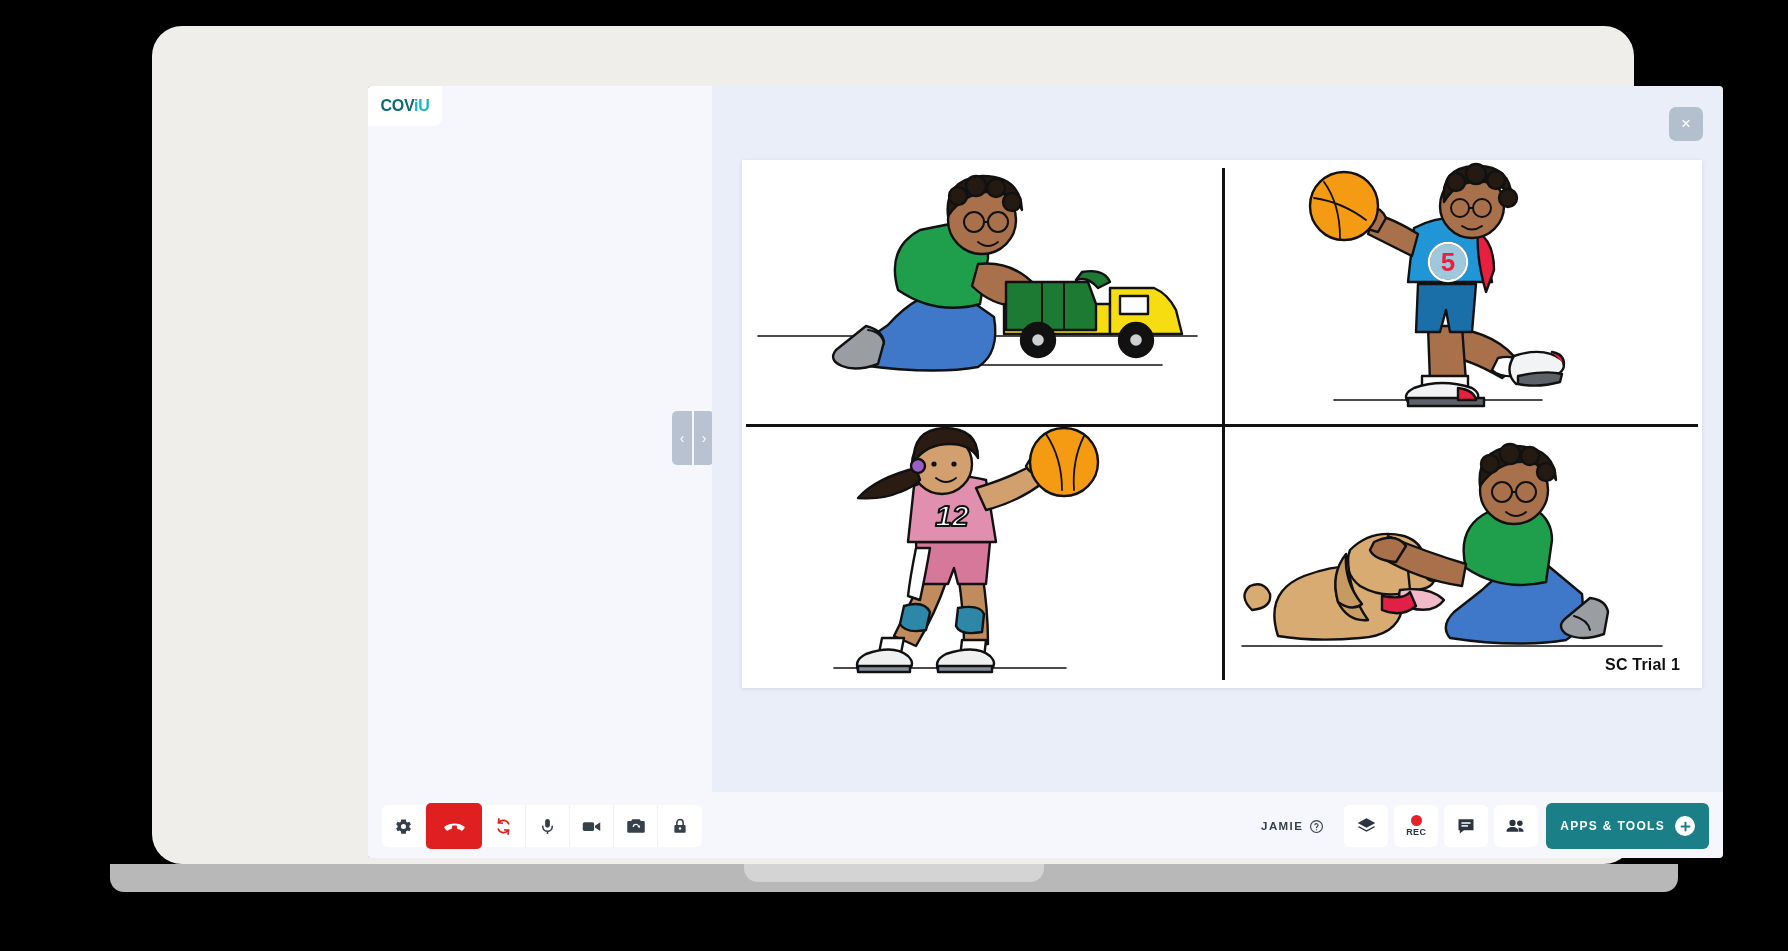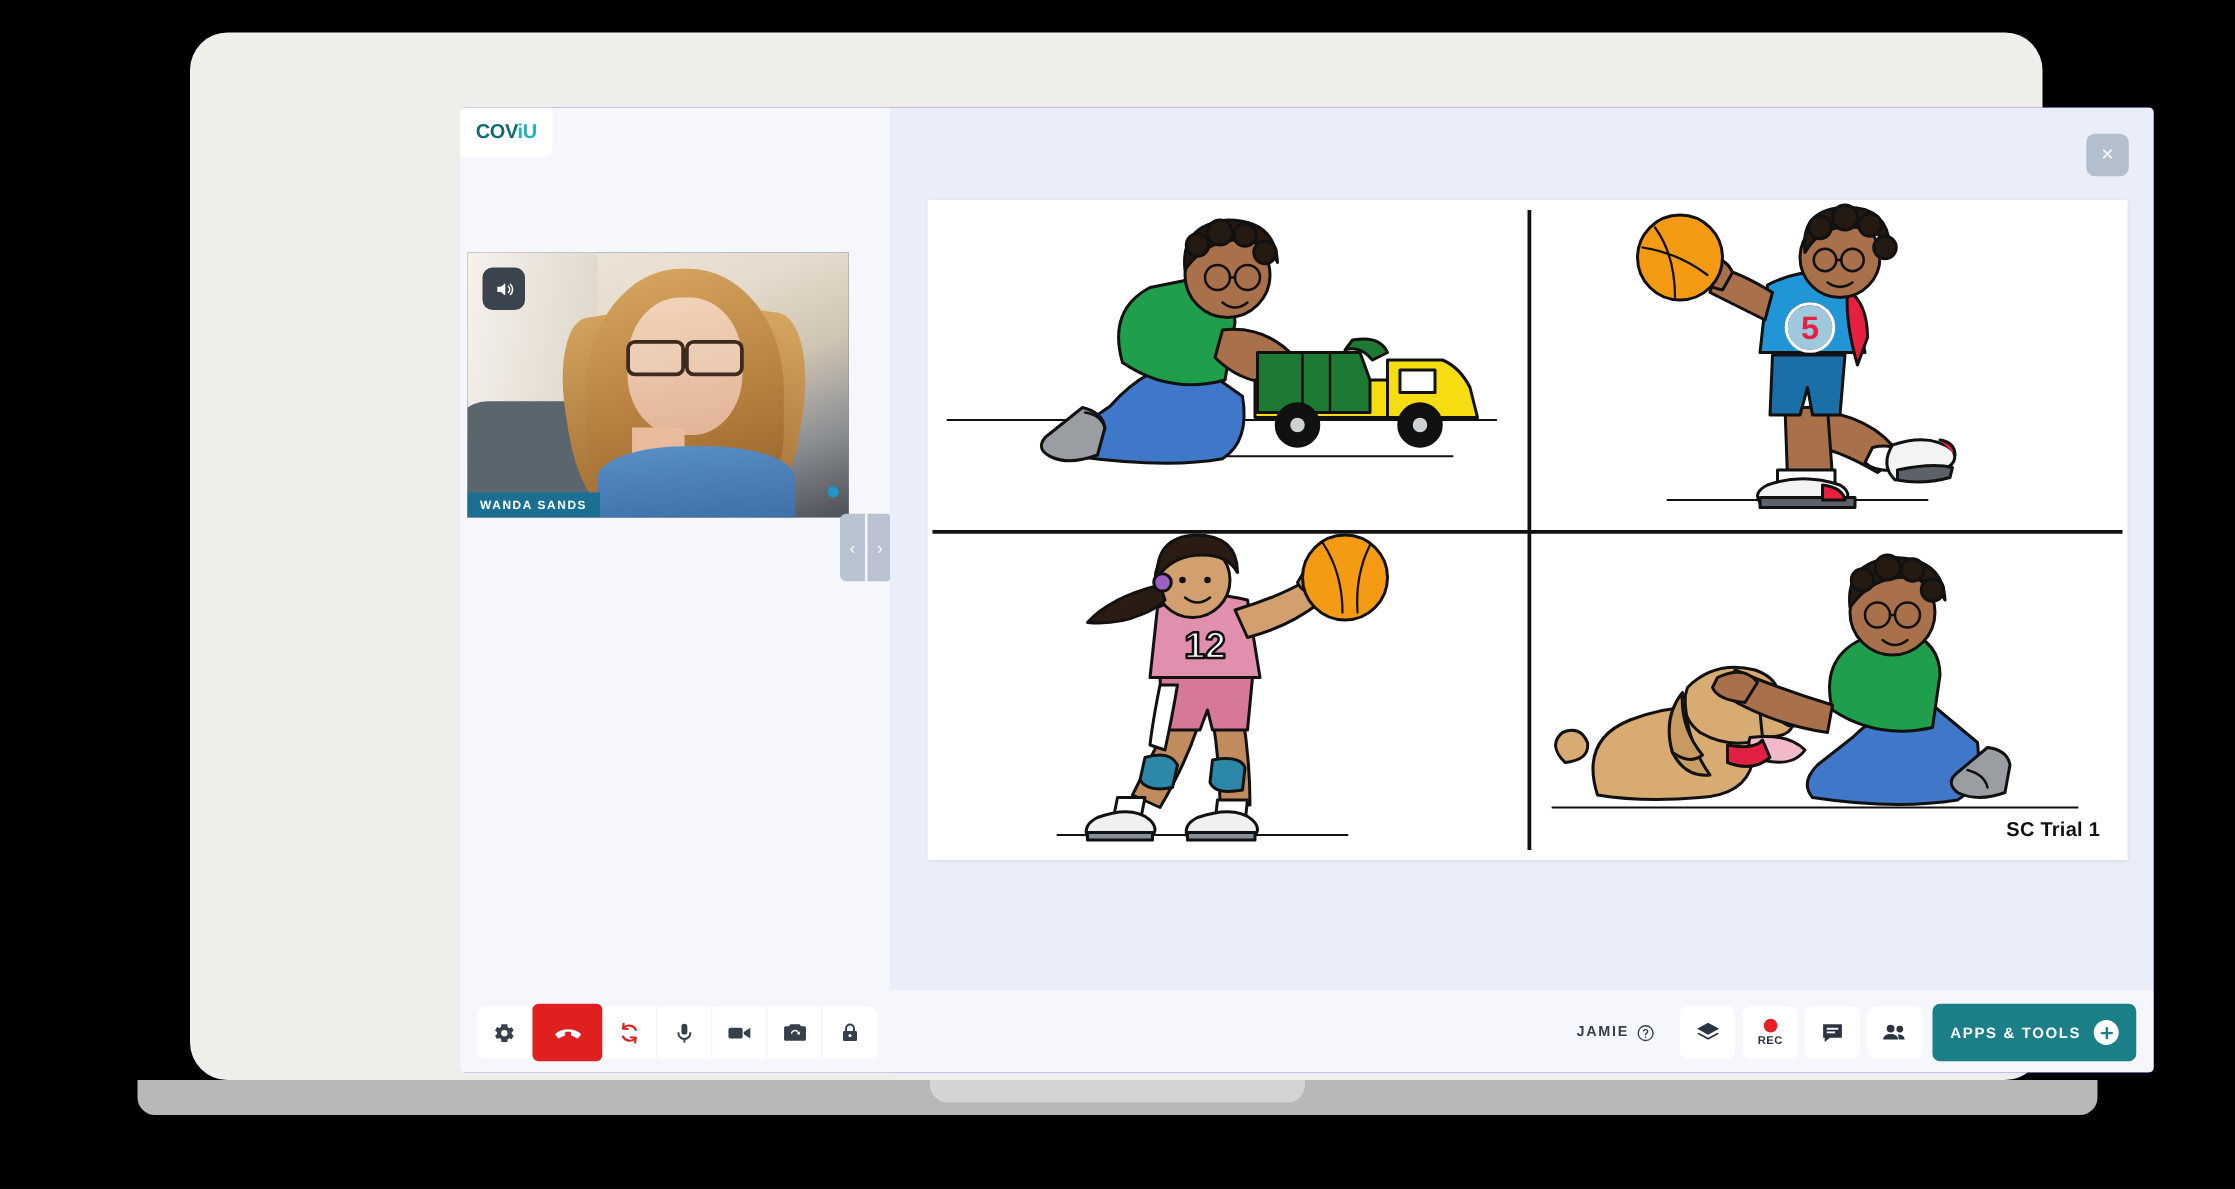--- a/index.html
+++ b/index.html
@@ -23,7 +23,7 @@
   
   #app-screen{
     position:absolute; left:216px; top:60px; width:1355px; height:772px;
-    background:#8b5cf6; border-radius:4px; overflow:hidden;
+    background:#b91c1c; border-radius:4px; overflow:hidden;
   }
 
   

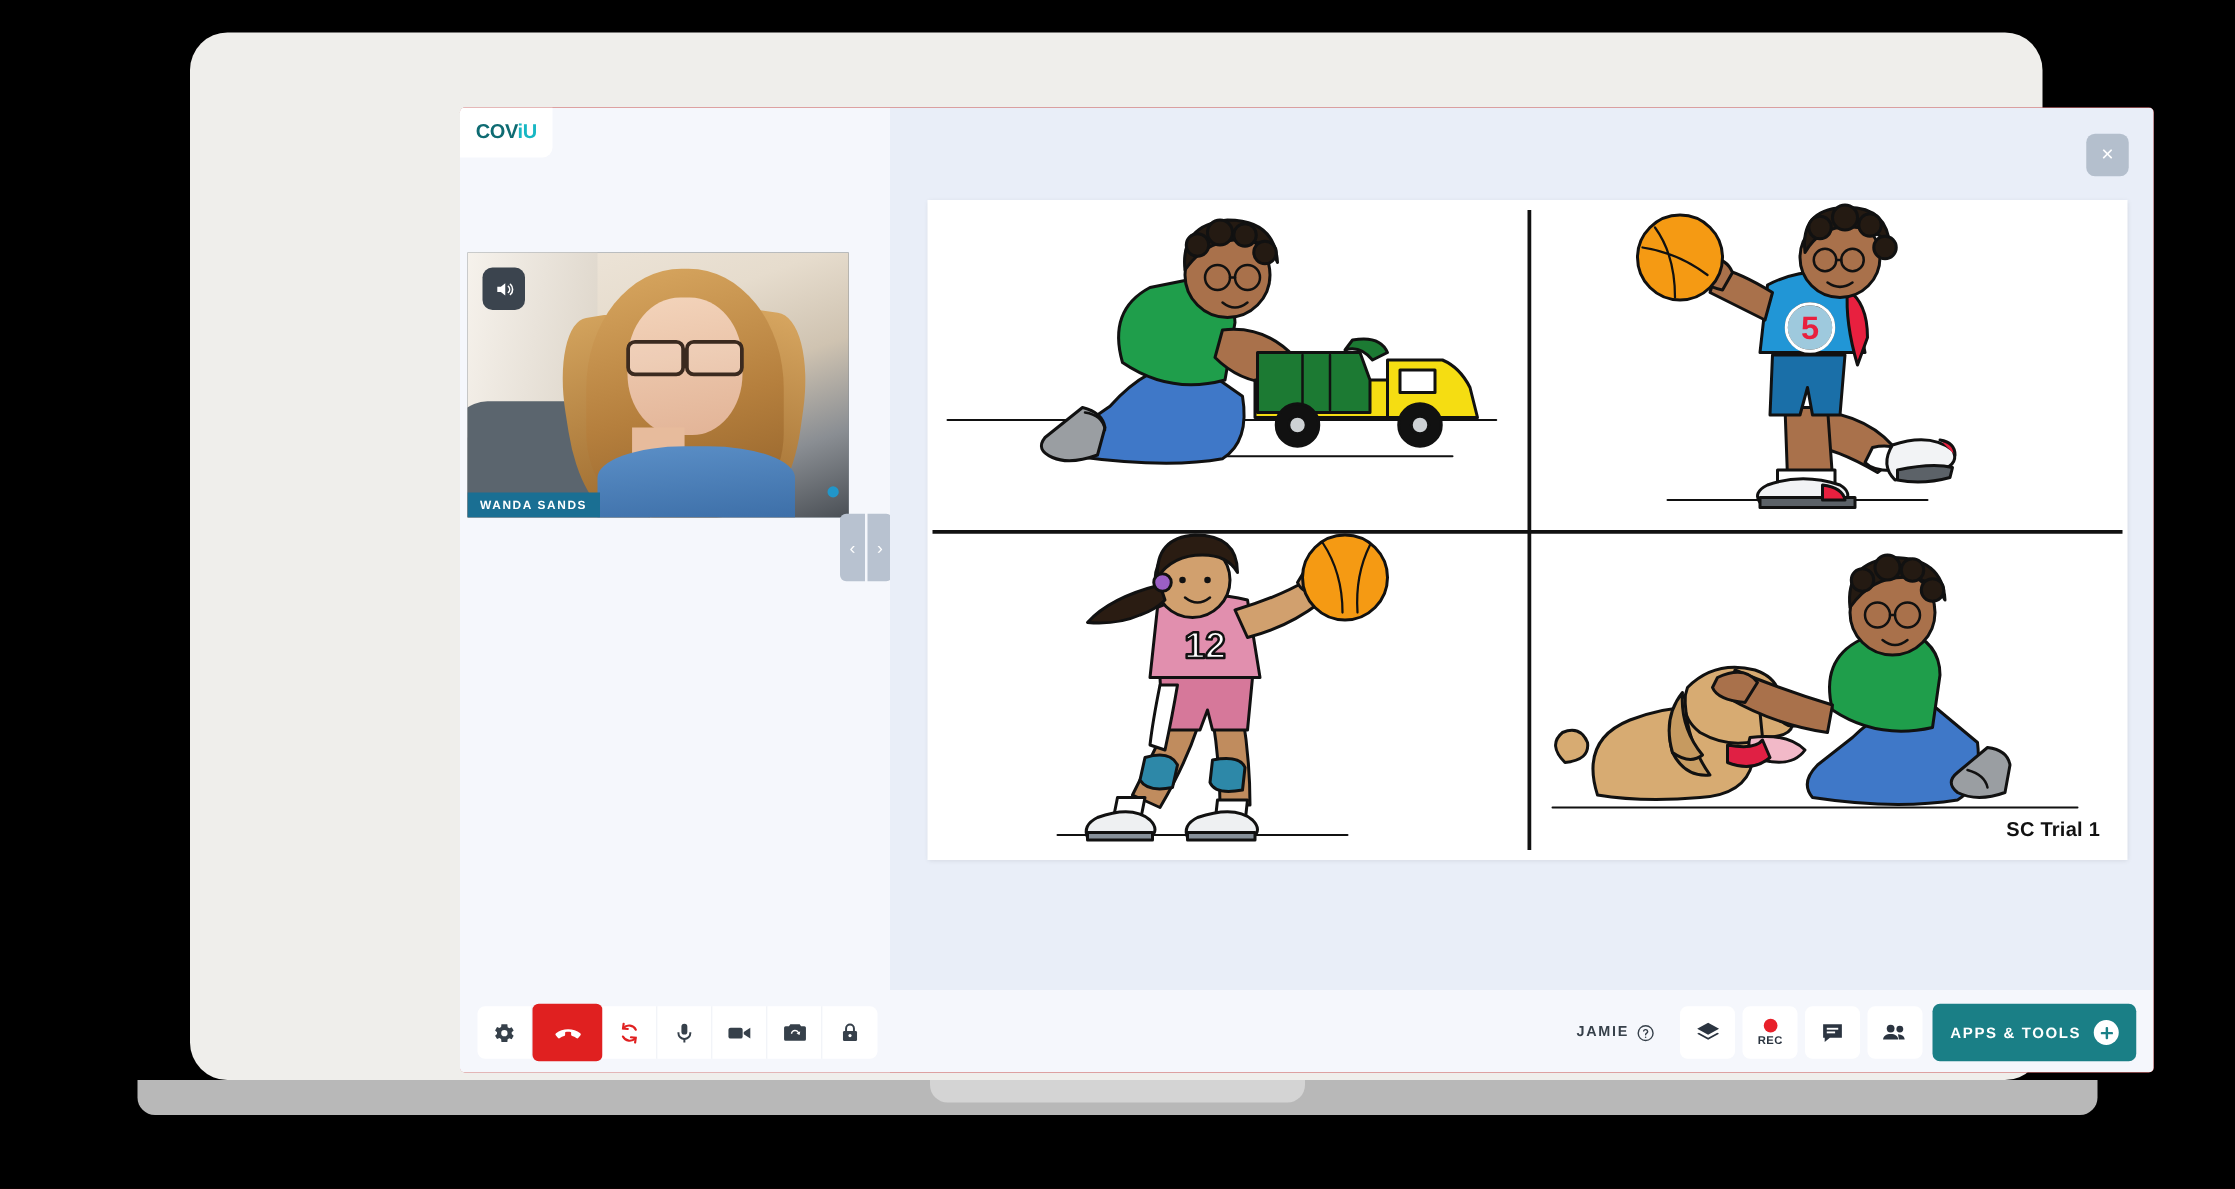--- a/index.html
+++ b/index.html
@@ -189,29 +189,6 @@
         <div id="logo-text"><span class="a">COV</span><span class="b">iU</span></div>
       </div>
 
-      <div class="tile" id="tile-wanda">
-        <div class="photo">
-          <div class="w-bg"></div>
-            <div class="w-wall"></div>
-            <div class="w-sofa"></div>
-          <div class="w-hair2"></div>
-            <div class="w-hair3"></div>
-            <div class="w-hair"></div>
-          <div class="w-face"></div>
-            <div class="w-glass"></div>
-          <div class="w-neck"></div>
-            <div class="w-shirt"></div>
-        </div>
-        <div class="tile-btn" id="speaker-btn">
-          <svg width="17" height="17" viewBox="0 0 24 24" fill="#fff" aria-hidden="true">
-            <path d="M4 9v6h4l5 4V5L8 9H4z"></path>
-            <path d="M16.5 8.5a5 5 0 0 1 0 7" stroke="#fff" stroke-width="1.8" fill="none" stroke-linecap="round"></path>
-            <path d="M18.8 6.2a8 8 0 0 1 0 11.6" stroke="#fff" stroke-width="1.8" fill="none" stroke-linecap="round"></path>
-          </svg>
-        </div>
-        <div id="wanda-dot"></div>
-        <div class="tile-name" id="name-wanda">WANDA SANDS</div>
-      </div>
 
 
       <div id="carousel-nav">

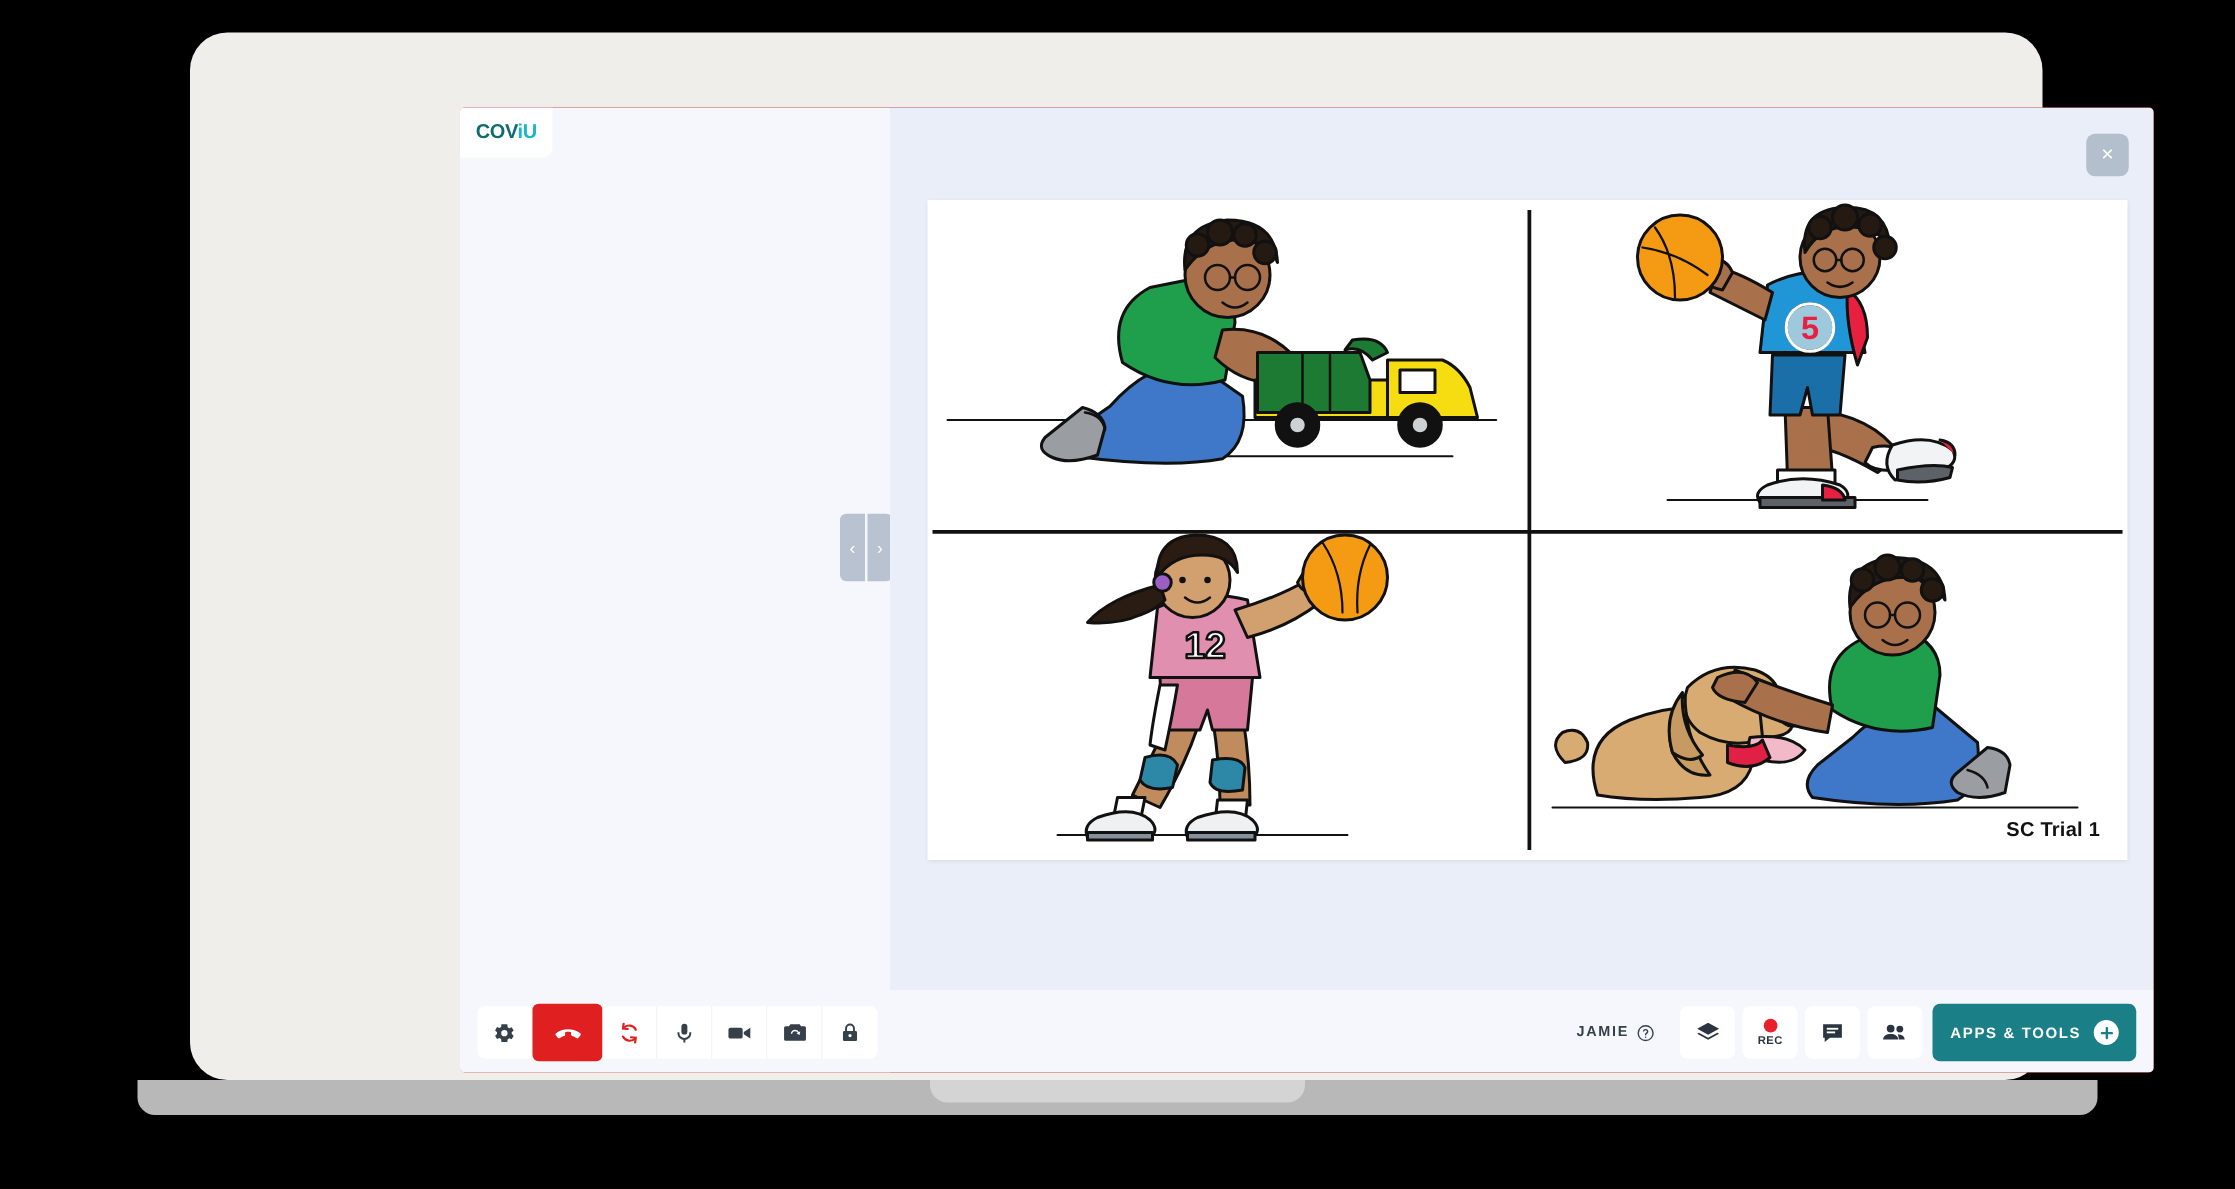--- a/index.html
+++ b/index.html
@@ -135,7 +135,7 @@
   .div-h{ position:absolute; top:50%; left:4px; right:4px; height:3px; background:#111; }
   .quad{ position:absolute; width:50%; height:50%; overflow:hidden; }
   #quad-tl{ left:0; top:0; } #quad-tr{ left:50%; top:0; }
-  #quad-bl{ left:16px; top:50%; } #quad-br{ left:50%; top:50%; }
+  #quad-bl{ left:4px; top:50%;font-style:italic; } #quad-br{ left:50%; top:50%; }
   .quad svg{ width:100%; height:100%; display:block; }
 
   #trial-label{

